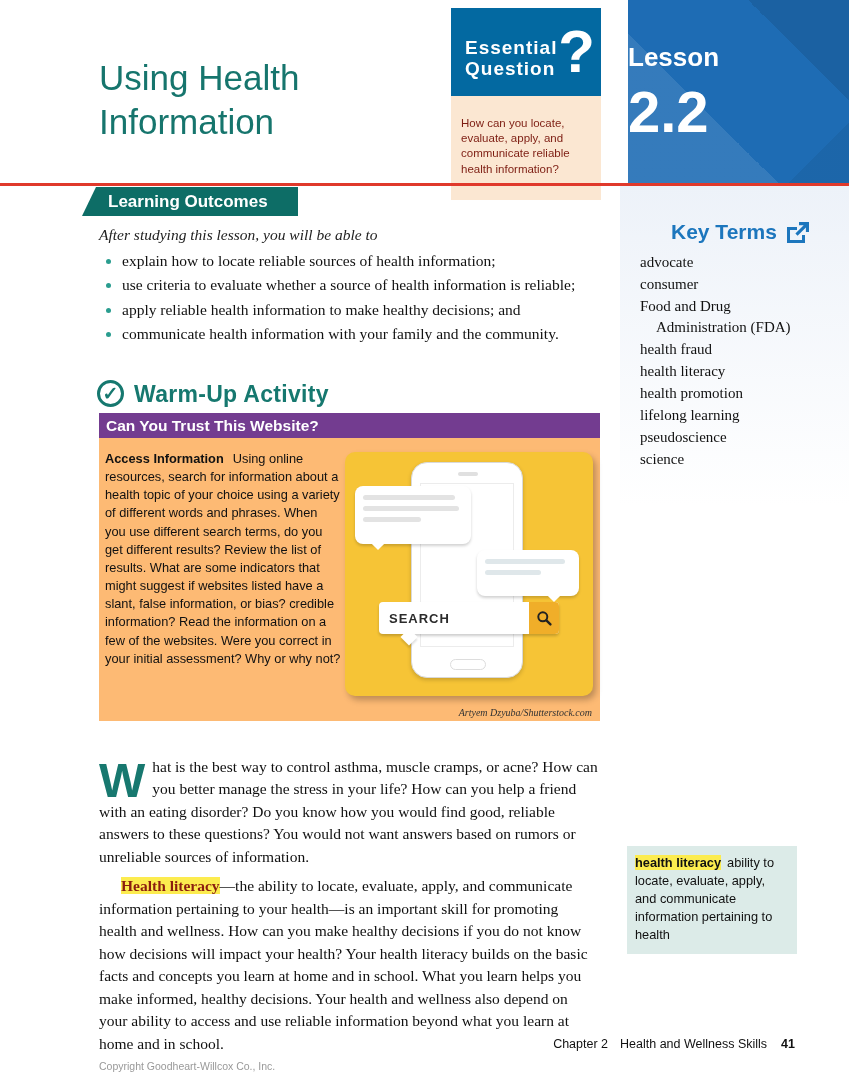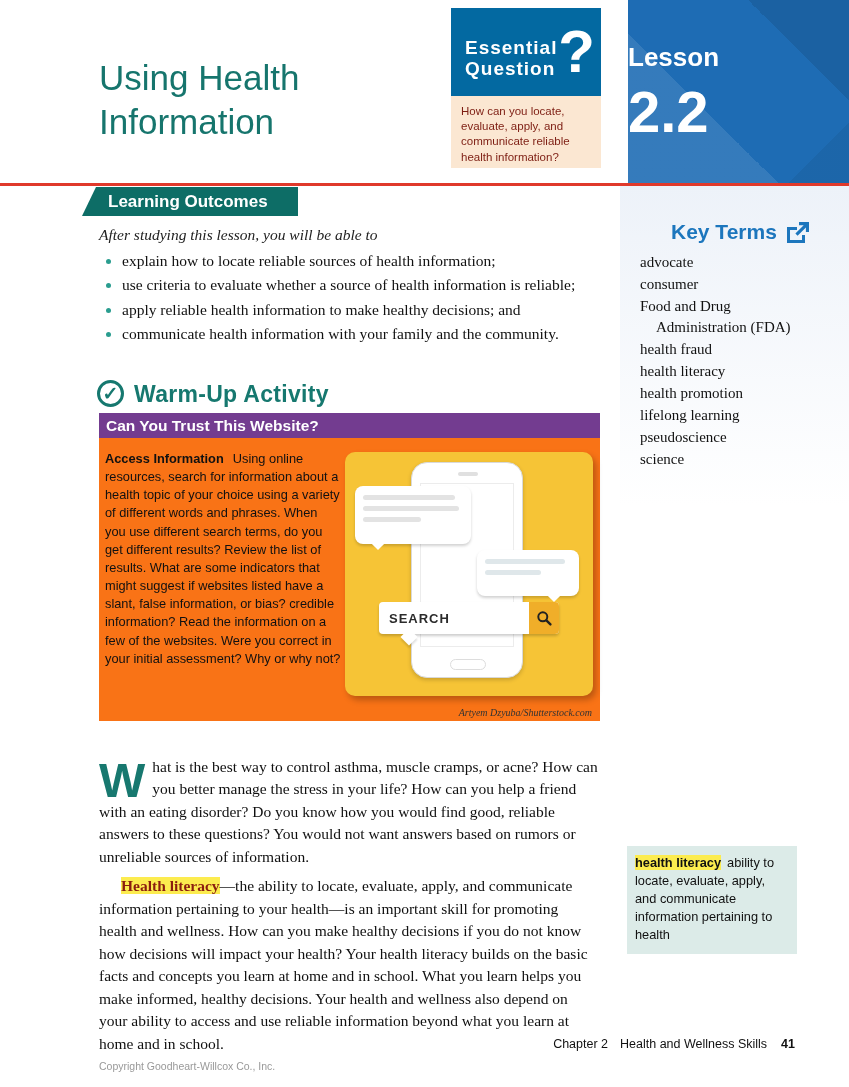--- a/index.html
+++ b/index.html
@@ -26,7 +26,7 @@
     line-height:1; color:#fff; font-family:"Liberation Sans", sans-serif;
   }
   .eq-body {
-    height:72px; background:#fbe7d2; color:#7d1d12; padding:8px 10px;
+    height:104px; background:#fbe7d2; color:#7d1d12; padding:20px 10px;
     font-family:"Liberation Sans", sans-serif; font-size:11.5px; line-height:1.32;
   }
   .lesson-box {

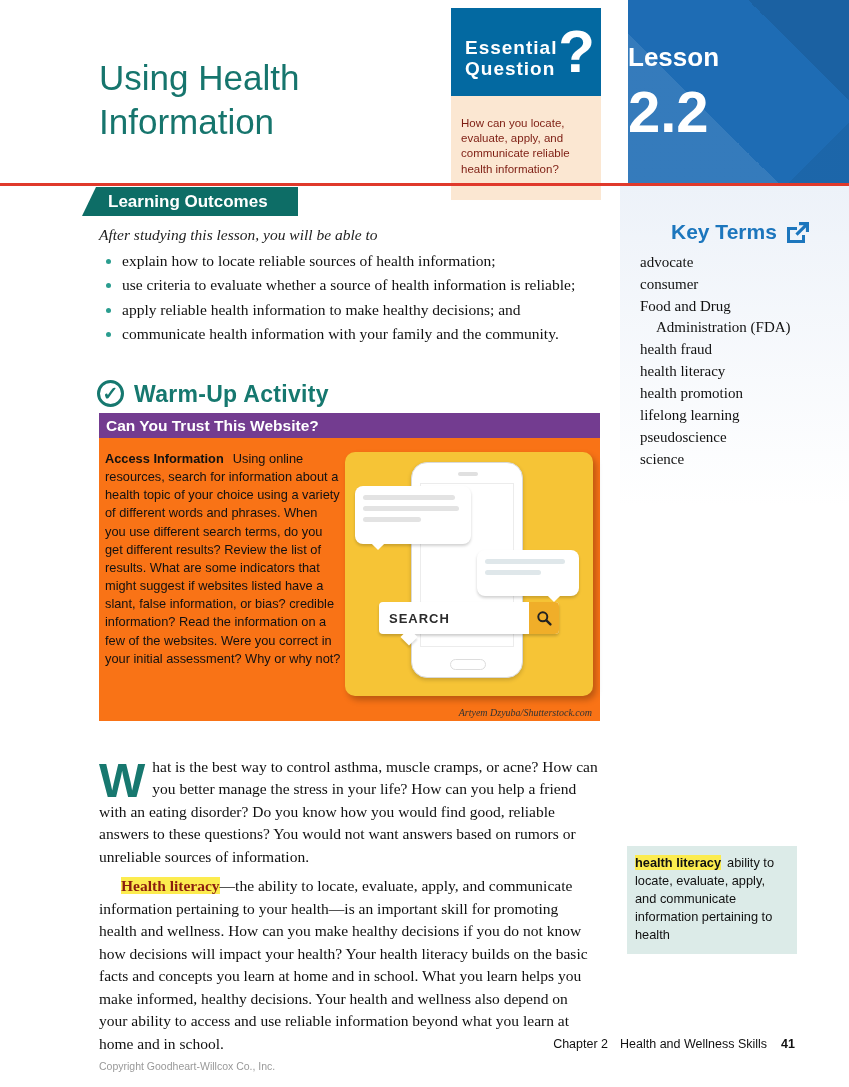--- a/index.html
+++ b/index.html
@@ -76,7 +76,7 @@
     color:#fff; font-family:"Liberation Sans", sans-serif; font-size:15.5px; font-weight:bold;
     line-height:25px; padding-left:7px;
   }
-  .wu-box { position:absolute; left:99px; top:438px; width:501px; height:283px; background:#f97316; }
+  .wu-box { position:absolute; left:99px; top:438px; width:501px; height:283px; background:#fdba74; }
   .wu-text {
     position:absolute; left:6px; top:12px; width:236px;
     font-family:"Liberation Sans", sans-serif; font-size:12.8px; line-height:1.42; color:#111;

